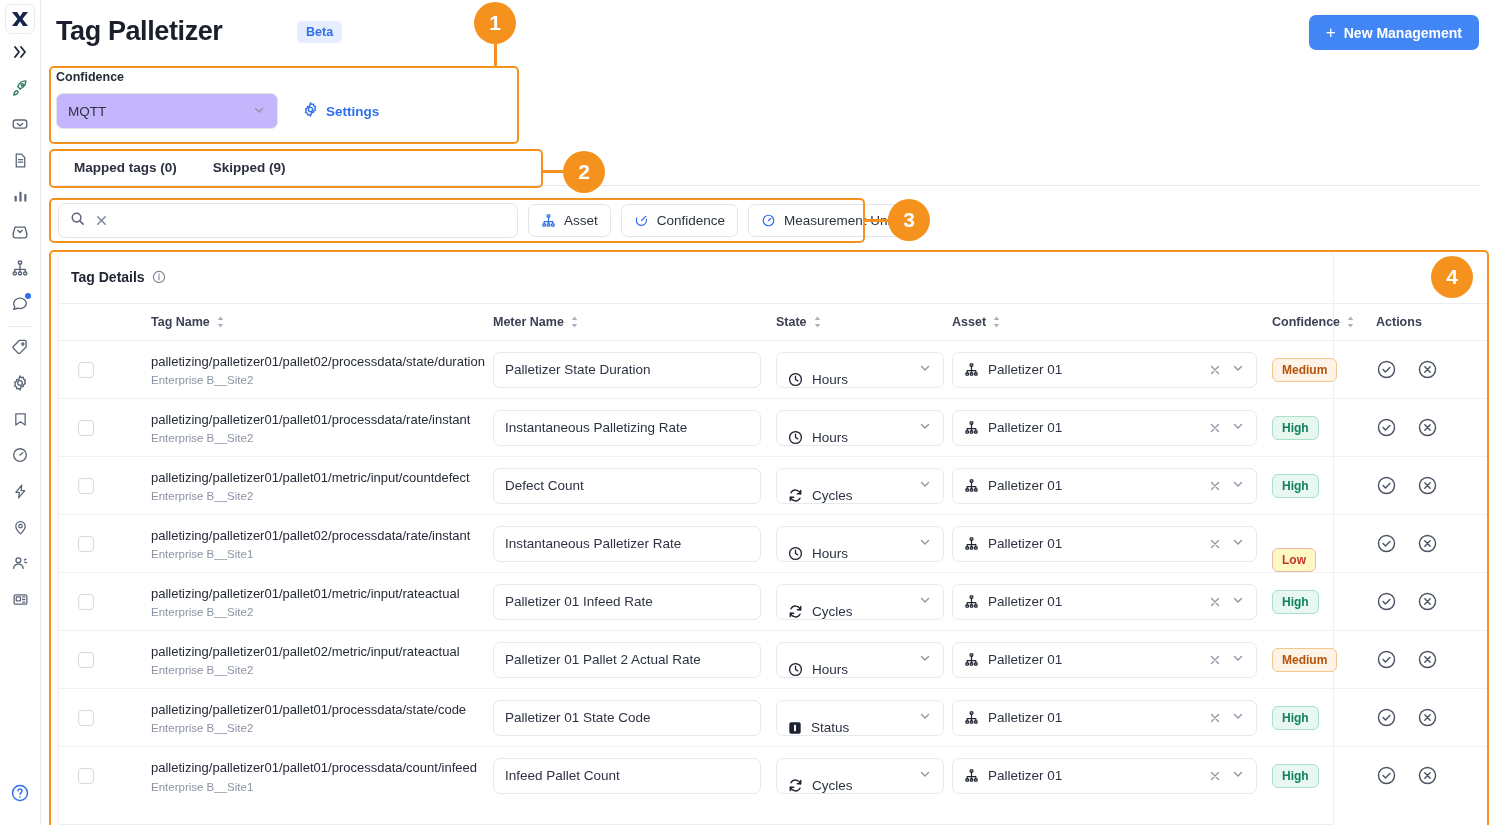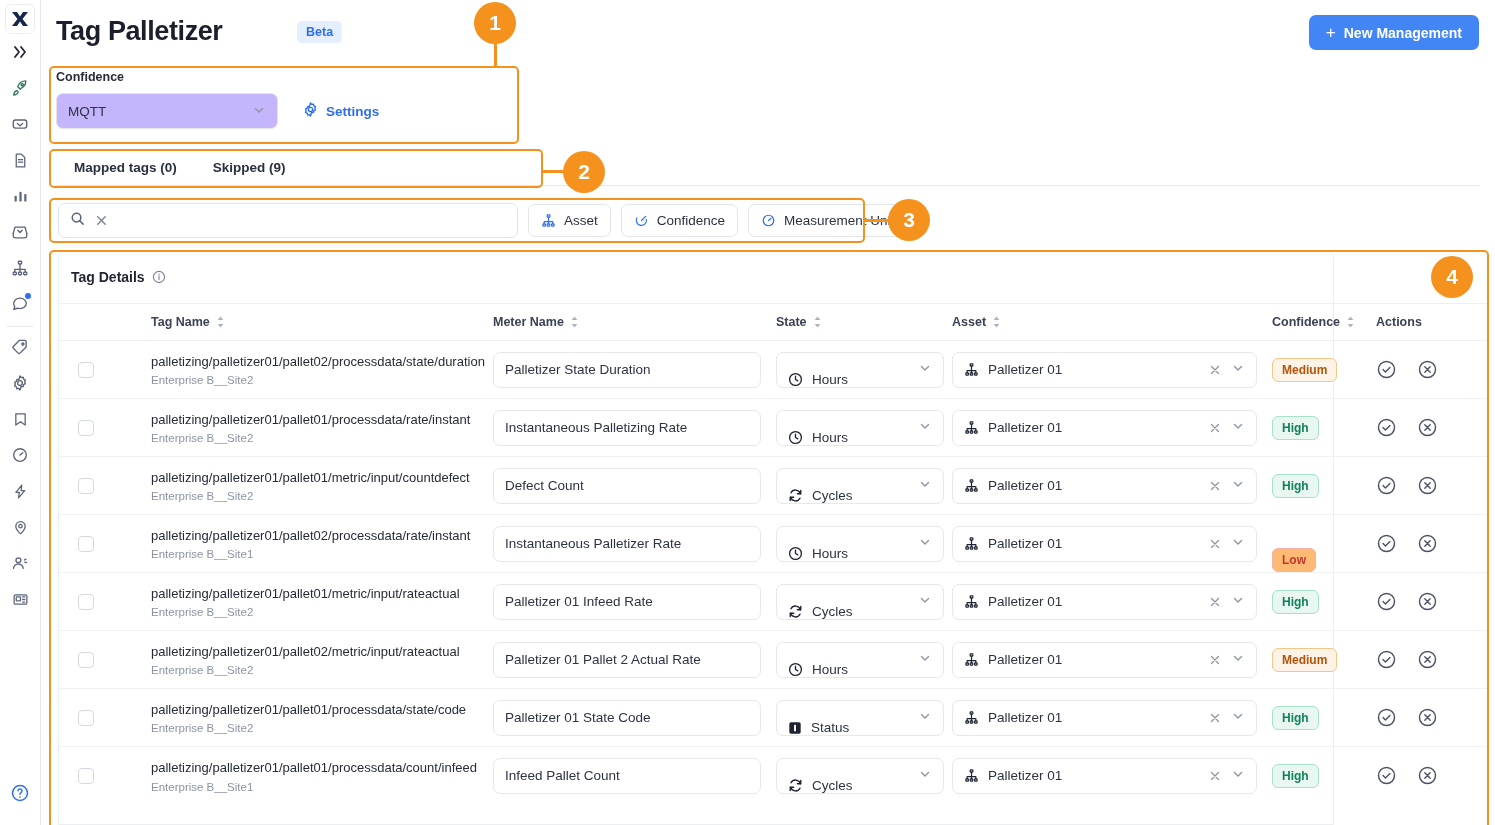--- a/index.html
+++ b/index.html
@@ -157,7 +157,7 @@
   }
   .badge.High   { color:#12805c; background:#e8f7f0; border-color:#a9e0c9; }
   .badge.Medium { color:#b45309; background:#fdf3e6; border-color:#f3c68a; }
-  .badge.Low    { color:#c0392b; background:#fdba74; border-color:#f3b2ab;margin-top:32px; }
+  .badge.Low    { color:#c0392b; background:#fef9c3; border-color:#f3b2ab;margin-top:32px; }
 
   .actions { display:flex; align-items:center; gap:20px; }
   .act-ico { color:#4b5264; cursor:pointer; display:flex; }

